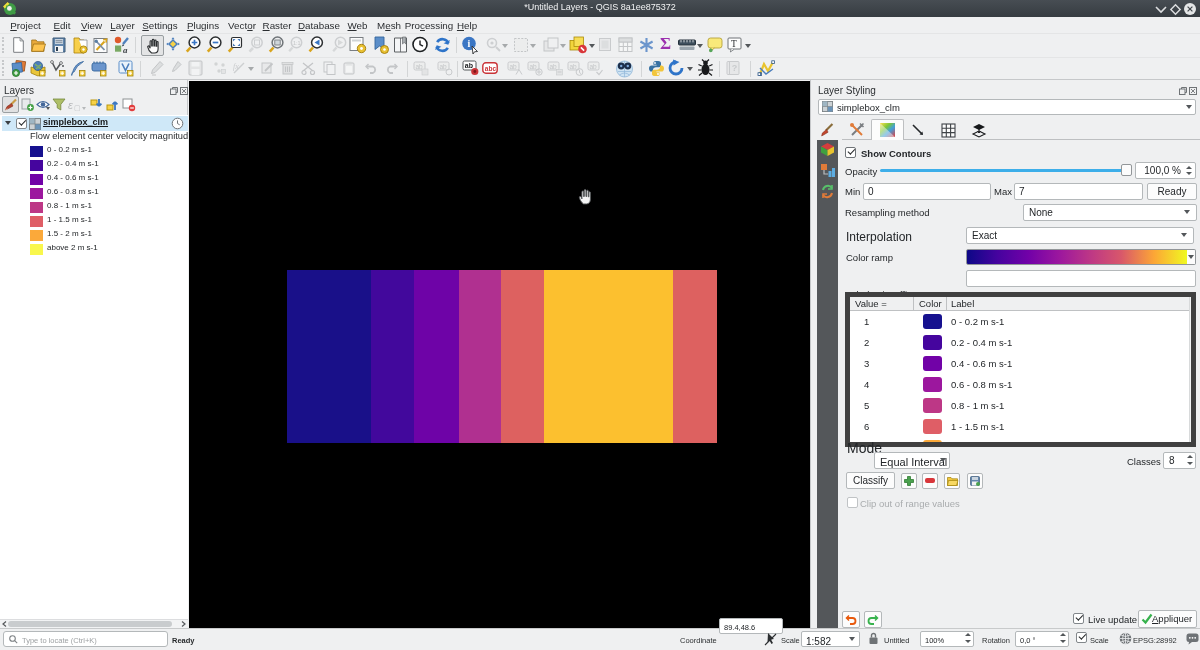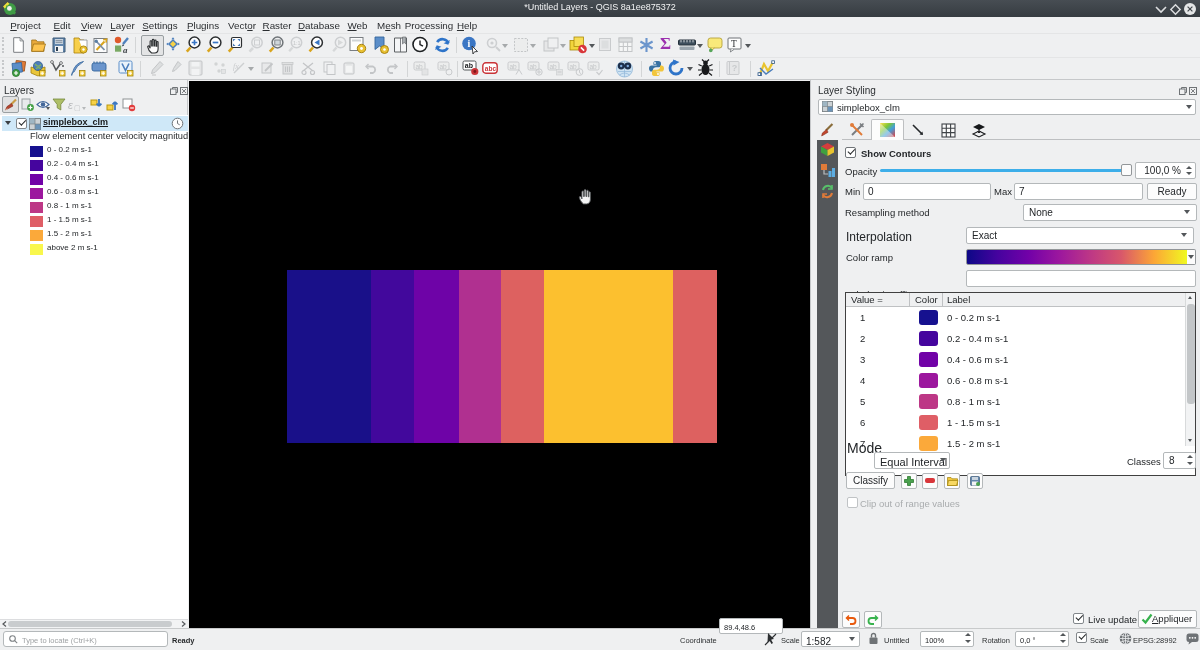--- a/index.html
+++ b/index.html
@@ -632,7 +632,7 @@
 <div class="lbl" style="left:846px;top:289px;font-size:9.5px">Label unit suffix</div>
 <div class="in" style="left:966px;top:270px;width:230px;height:17px"></div>
 
-<div class="ab" style="left:845px;top:292px;width:351px;height:184px;background:#fff;border:1px solid #404040;overflow:hidden">
+<div class="ab" style="left:845px;top:292px;width:351px;height:155px;background:#fff;border:5px solid #404040;overflow:hidden">
  <div class="ab" style="left:0;top:0;width:349px;height:14px;background:#eff0f1;border-bottom:1px solid #bfc1c3"></div>
  <div class="ab" style="left:63px;top:0;width:1px;height:14px;background:#bfc1c3"></div>
  <div class="ab" style="left:96px;top:0;width:1px;height:14px;background:#bfc1c3"></div>

